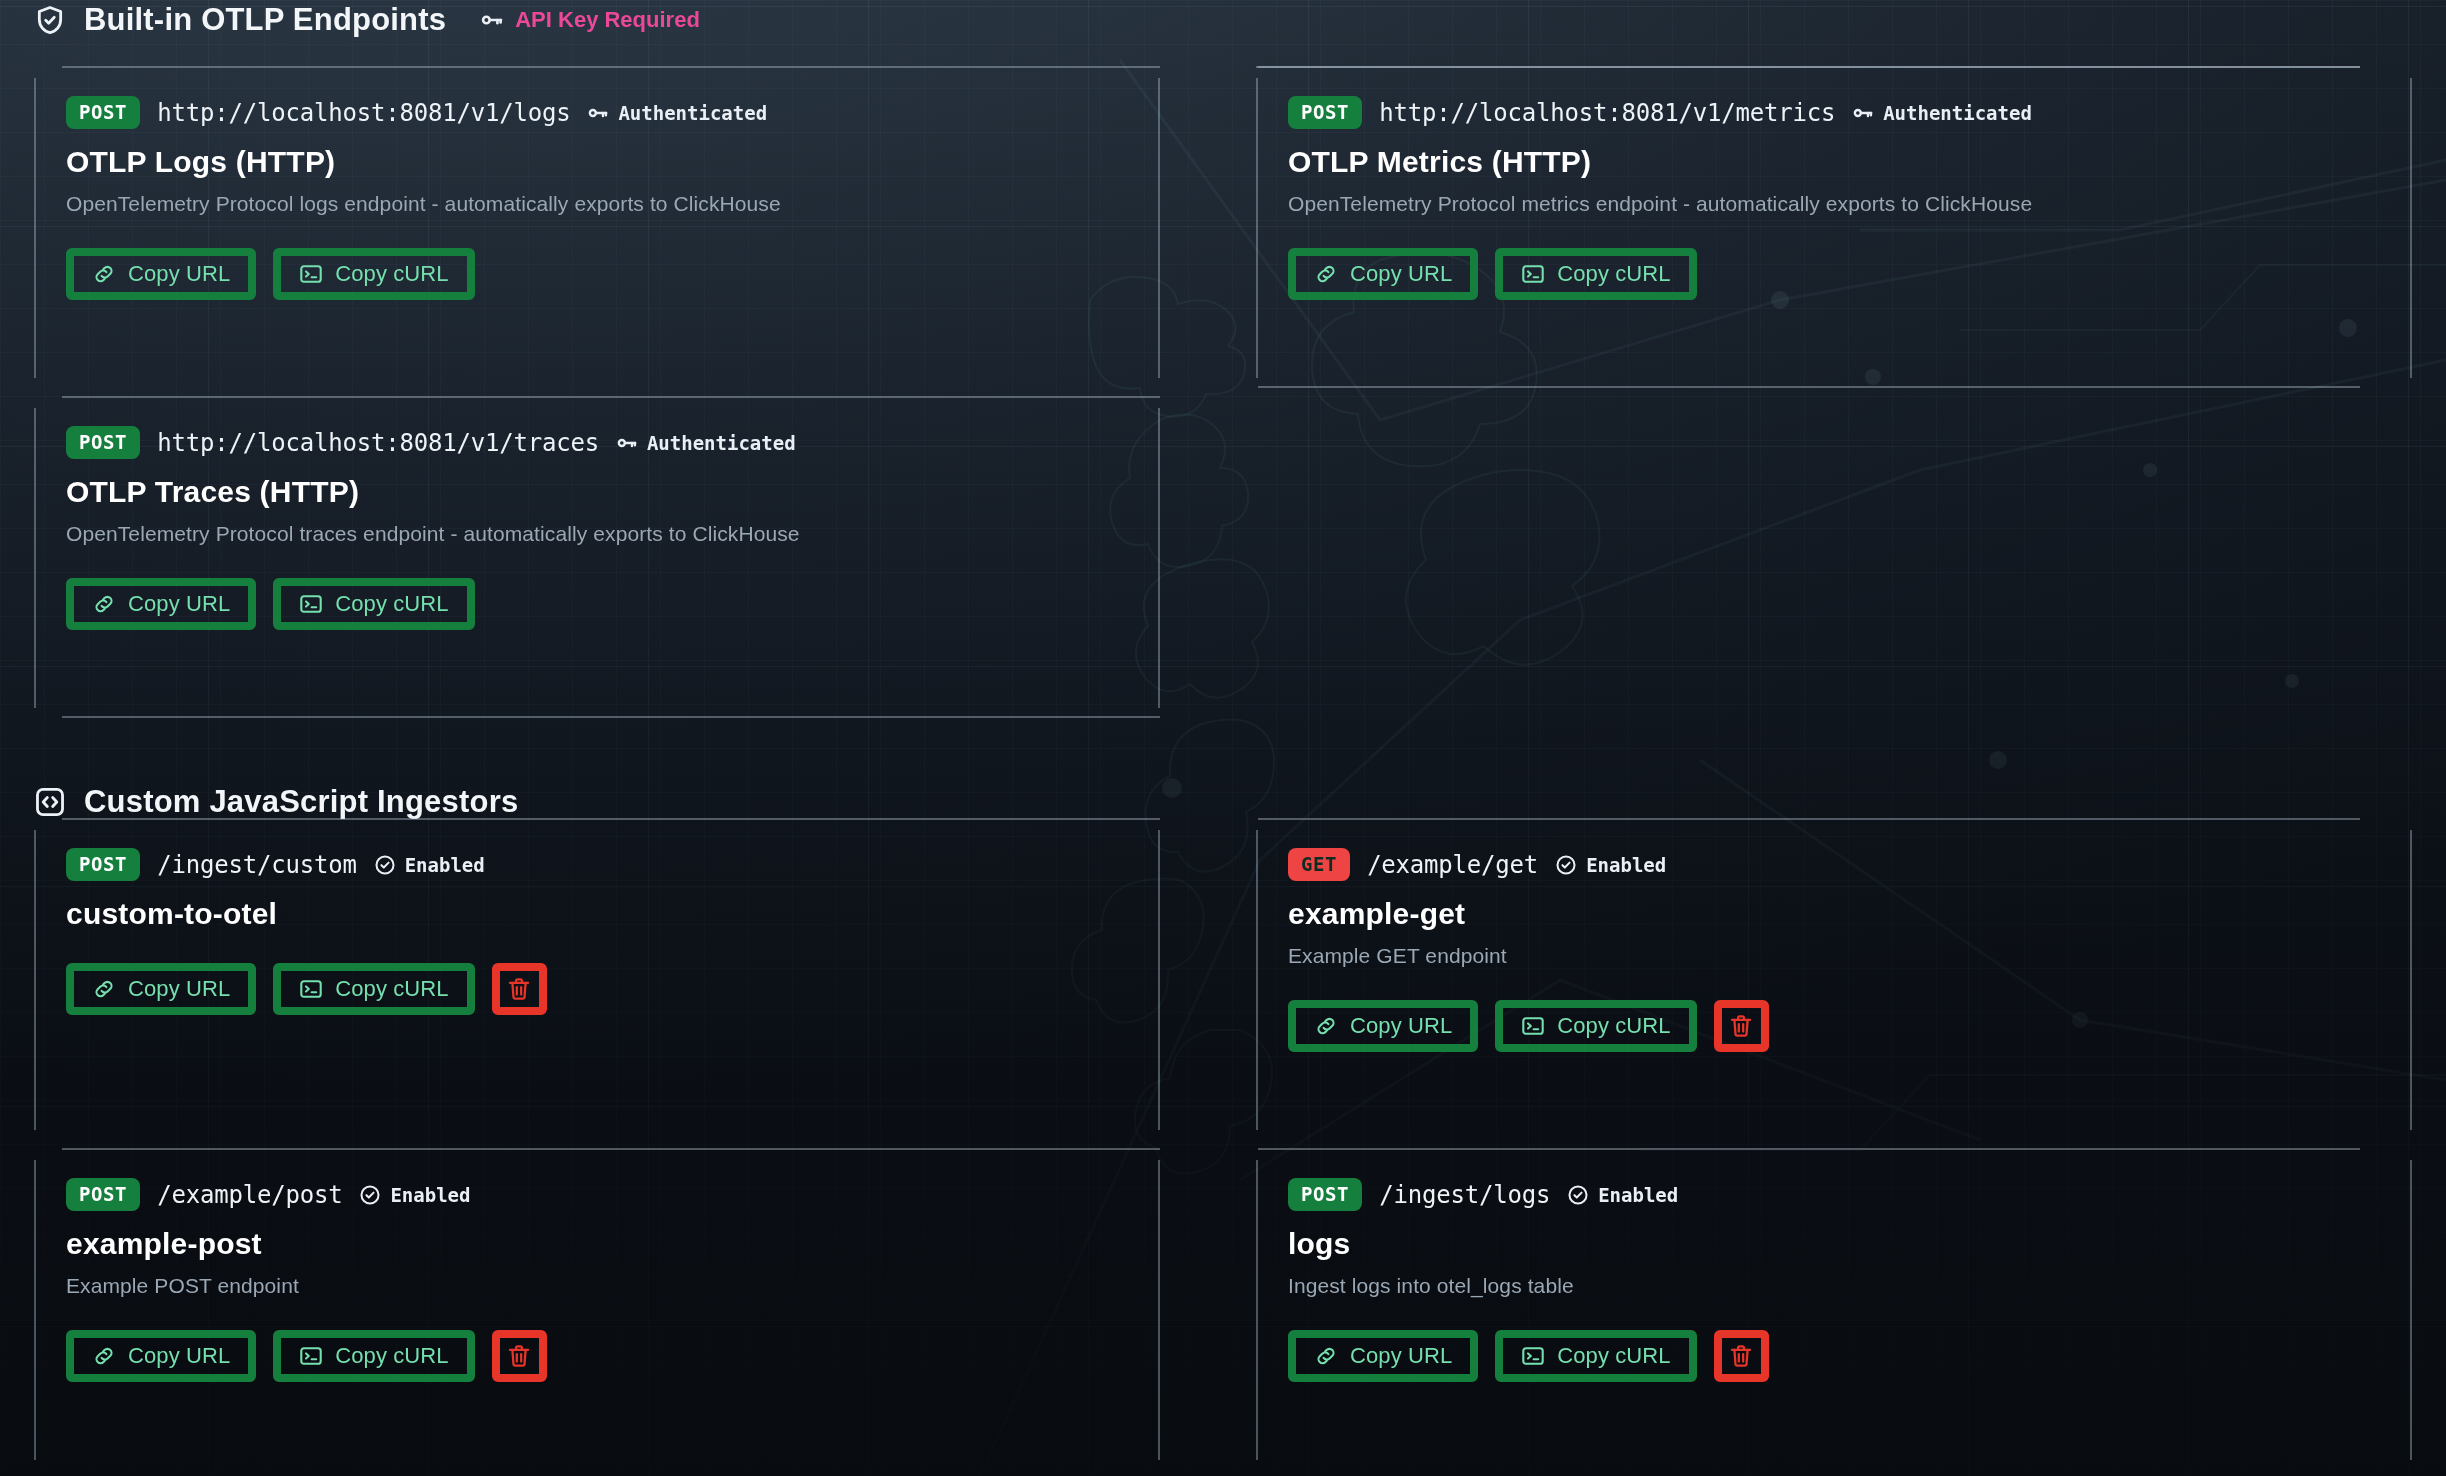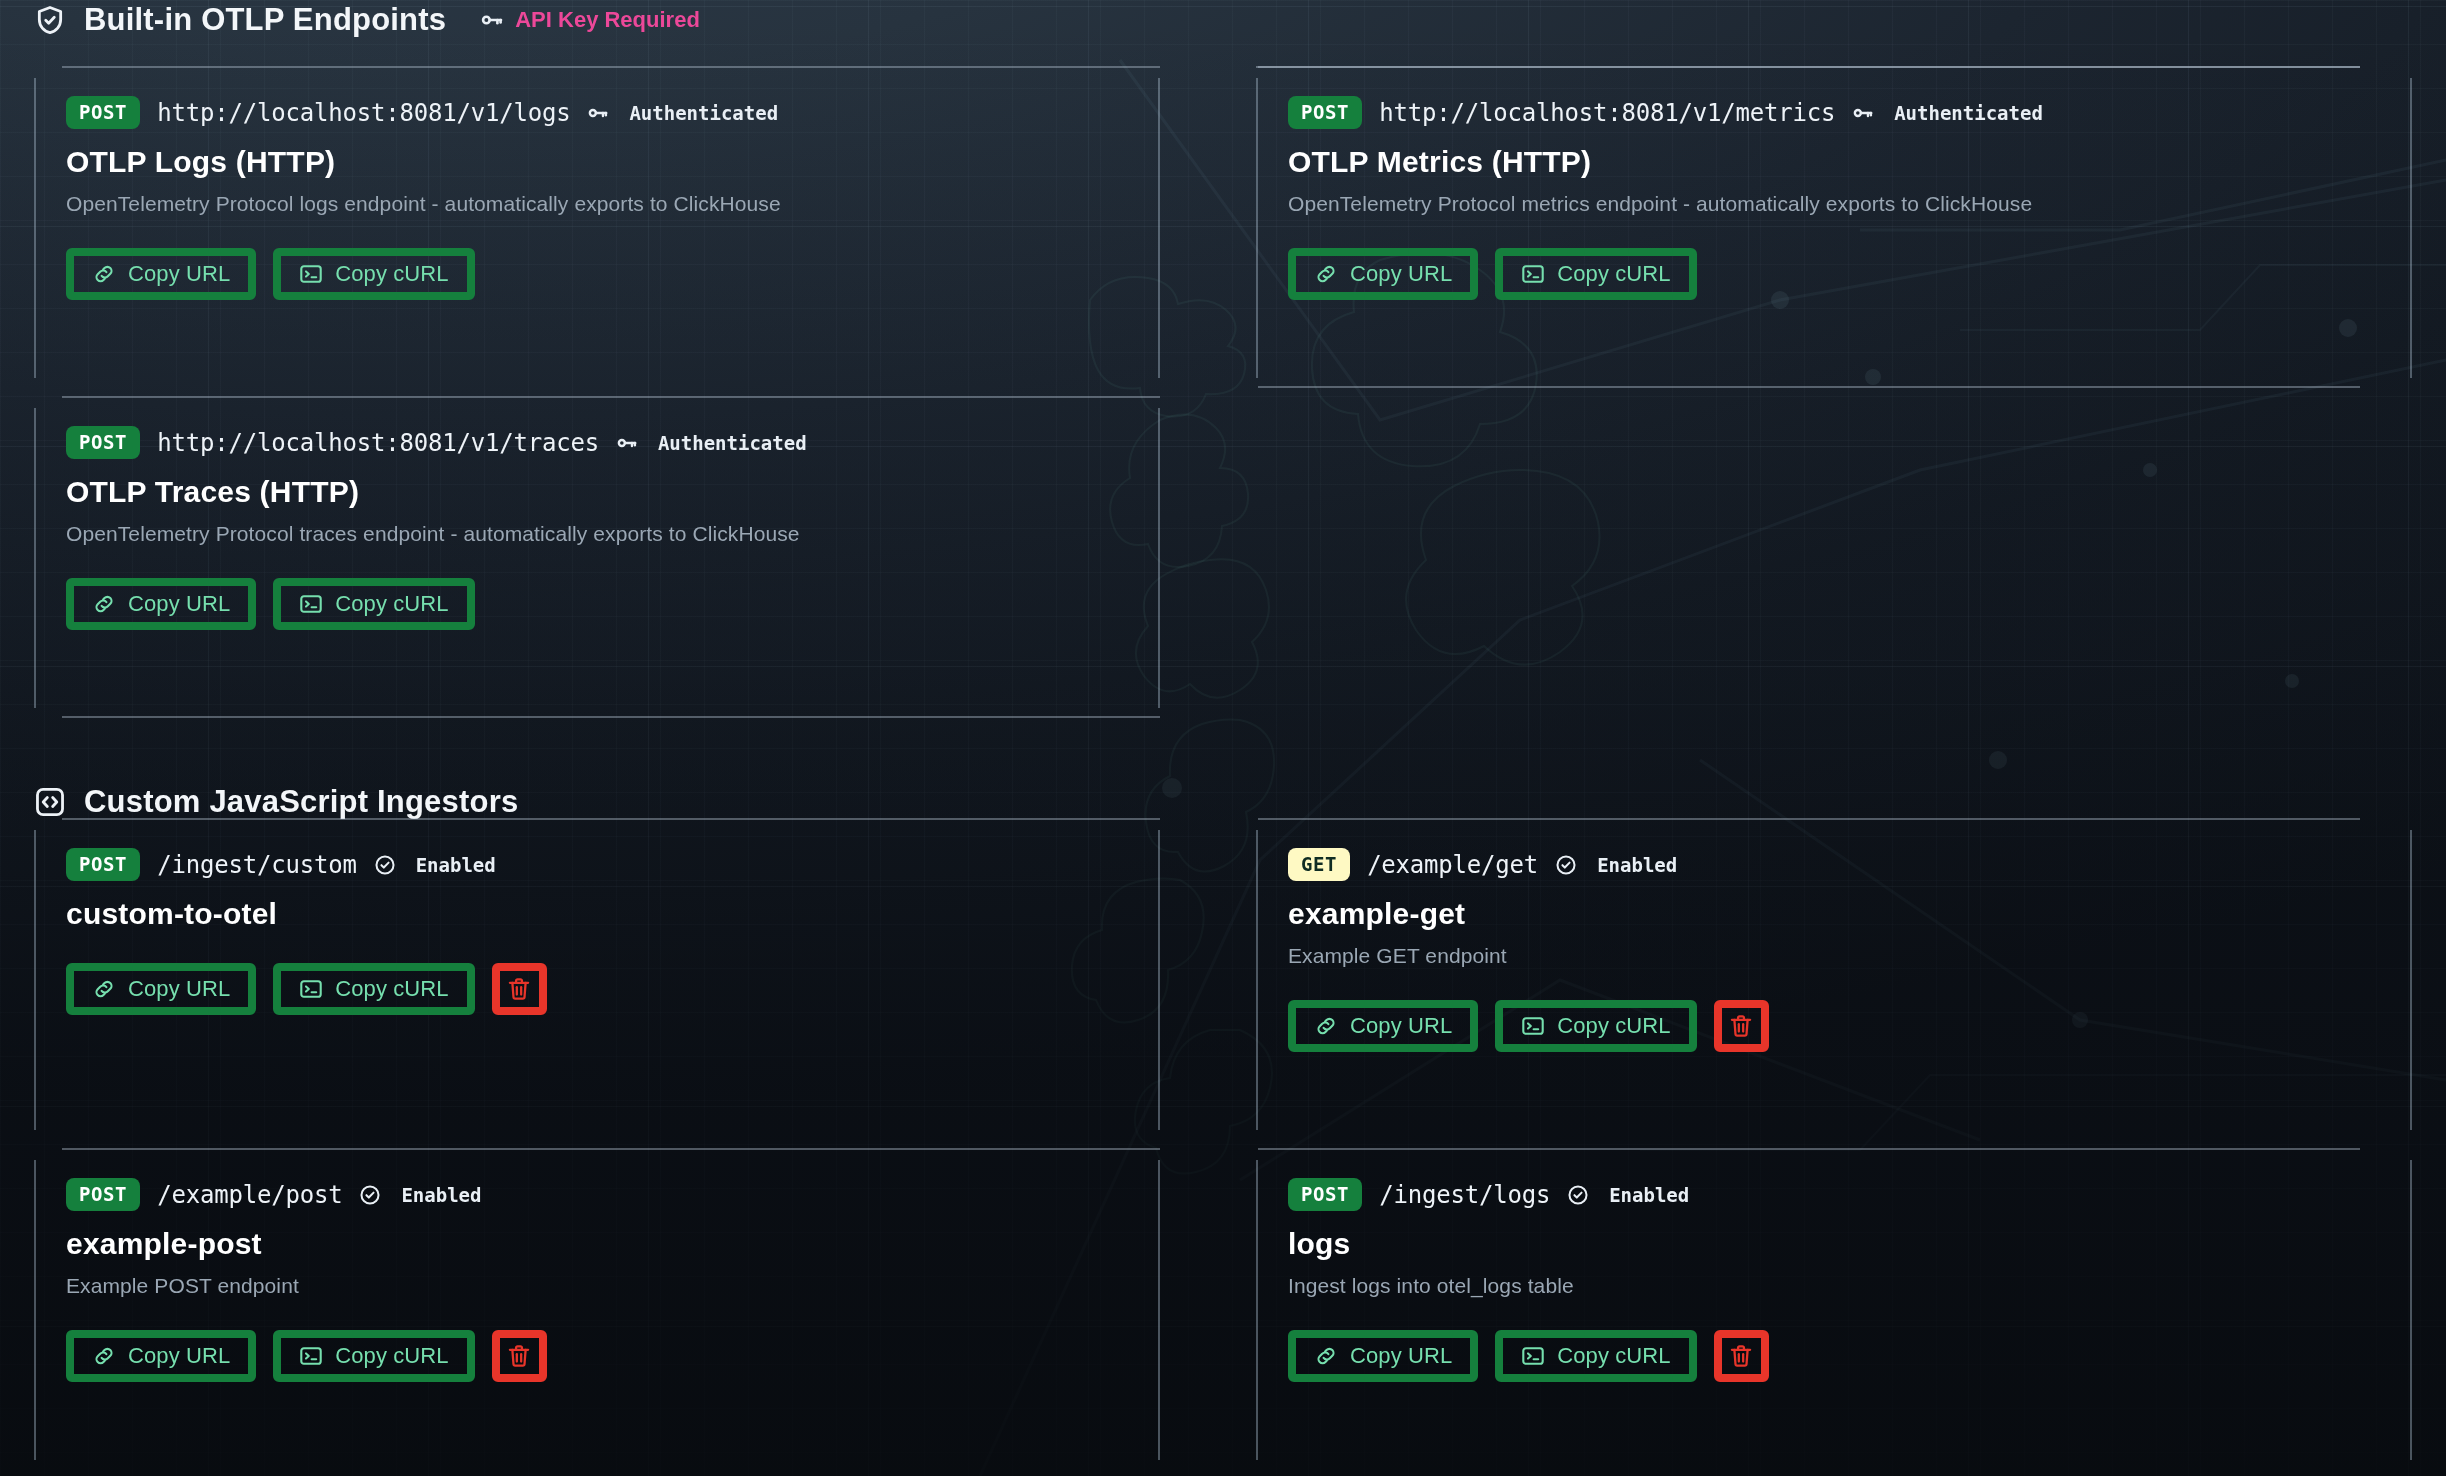--- a/index.html
+++ b/index.html
@@ -89,7 +89,7 @@
   }
 
   .pill {
-    display:flex; align-items:center; gap:20px;
+    display:flex; align-items:center; gap:9px;
     font-size:19px; font-weight:700; color:#e9eff5;
     font-family:"DejaVu Sans Mono","Liberation Mono",monospace;
   }

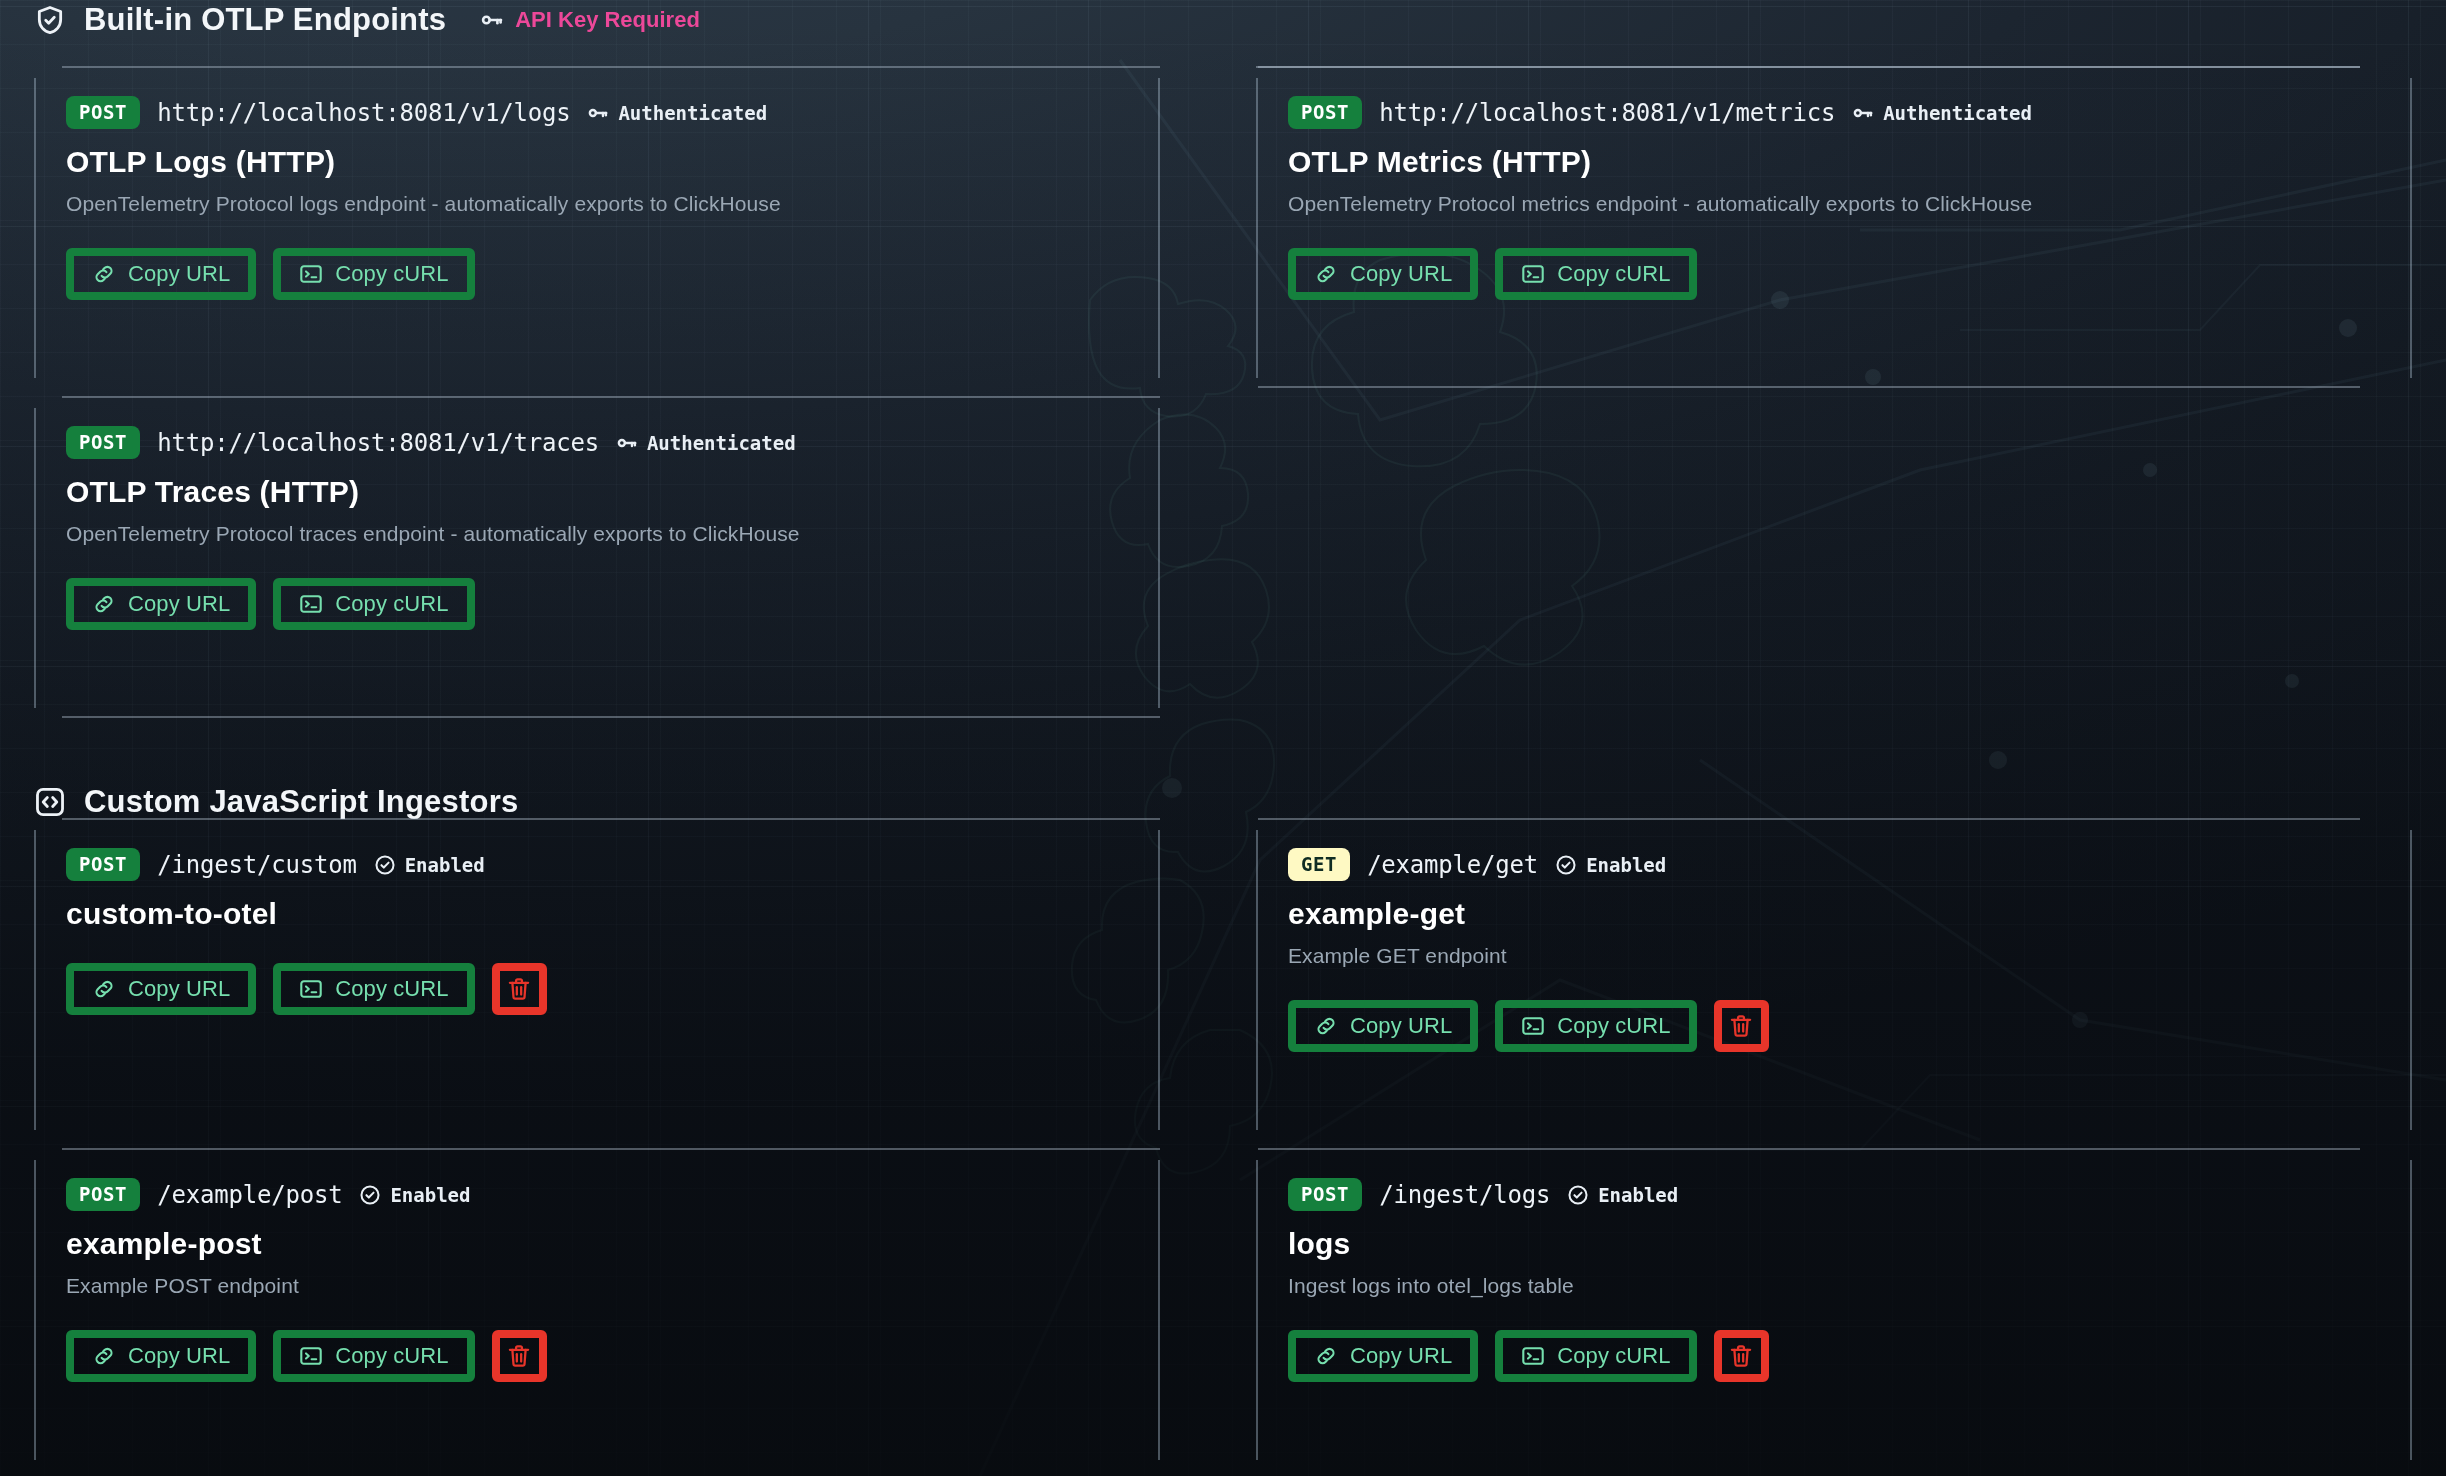--- a/index.html
+++ b/index.html
@@ -81,7 +81,7 @@
     padding:5px 13px 6px;
   }
   .badge.post { background:#15803d; color:#ffffff; }
-  .badge.get  { background:#fef9c3; color:#0f2c23; }
+  .badge.get  { background:#ef4444; color:#0f2c23; }
 
   .path {
     font-family:"DejaVu Sans Mono","Liberation Mono",monospace;

